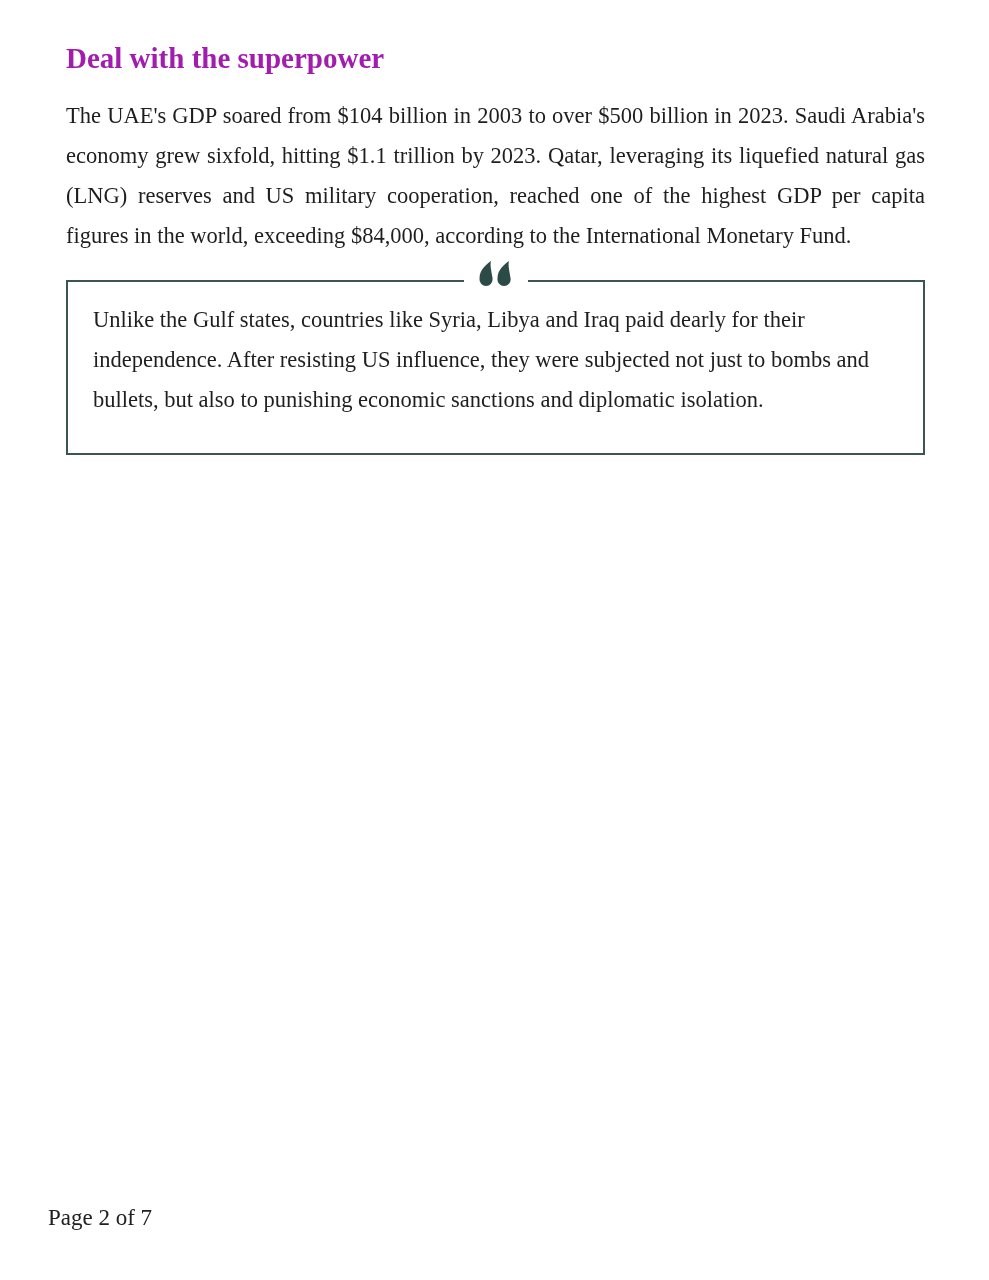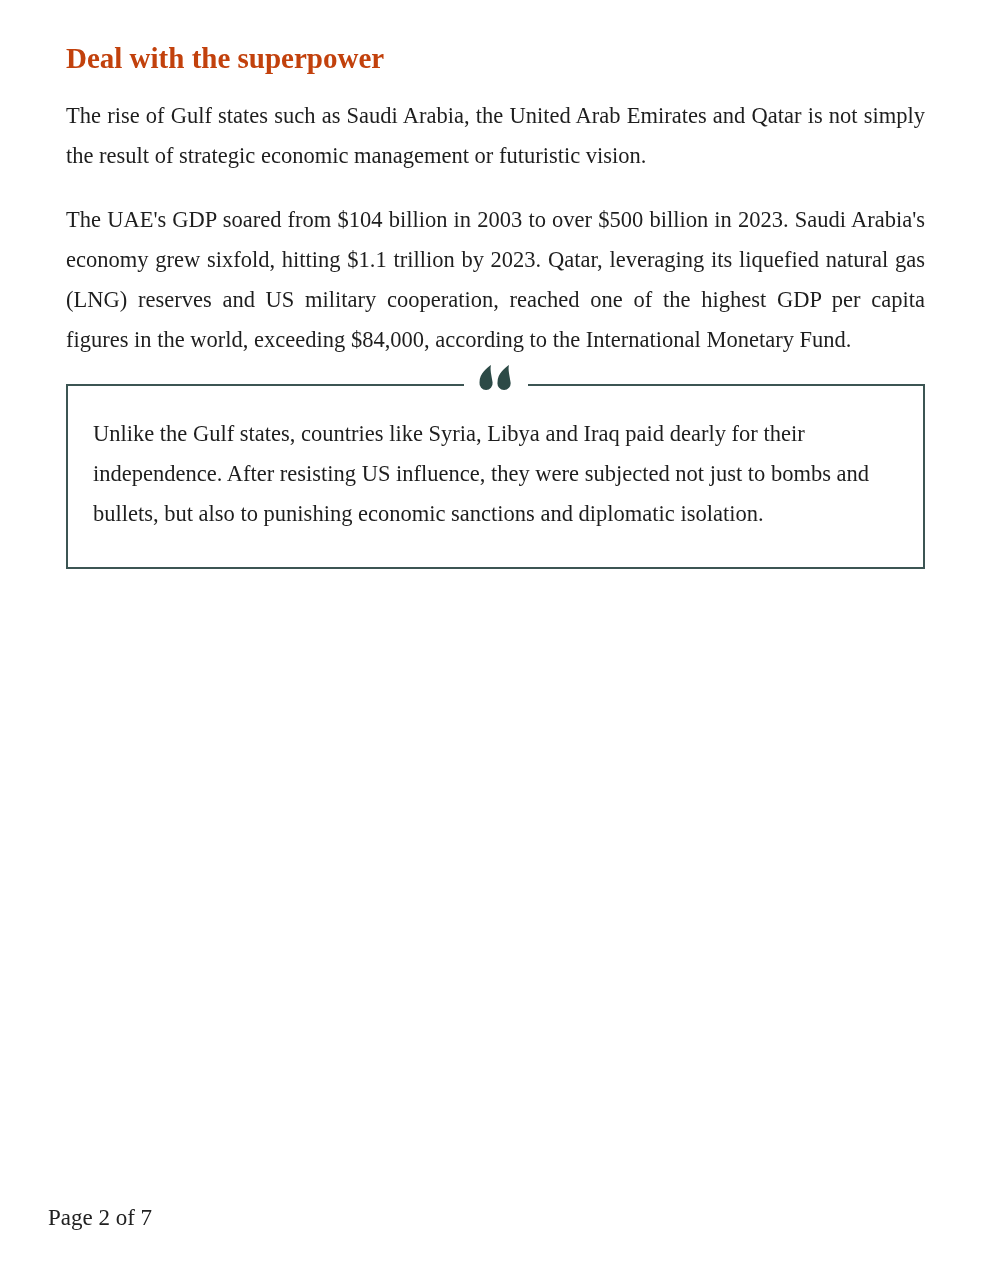--- a/index.html
+++ b/index.html
@@ -32,7 +32,7 @@
     font-size:29px;
     line-height:36px;
     font-weight:700;
-    color:#c2410c;
+    color:#a21caf;
   }
   p.body-para{
     margin:0 0 24px 0;

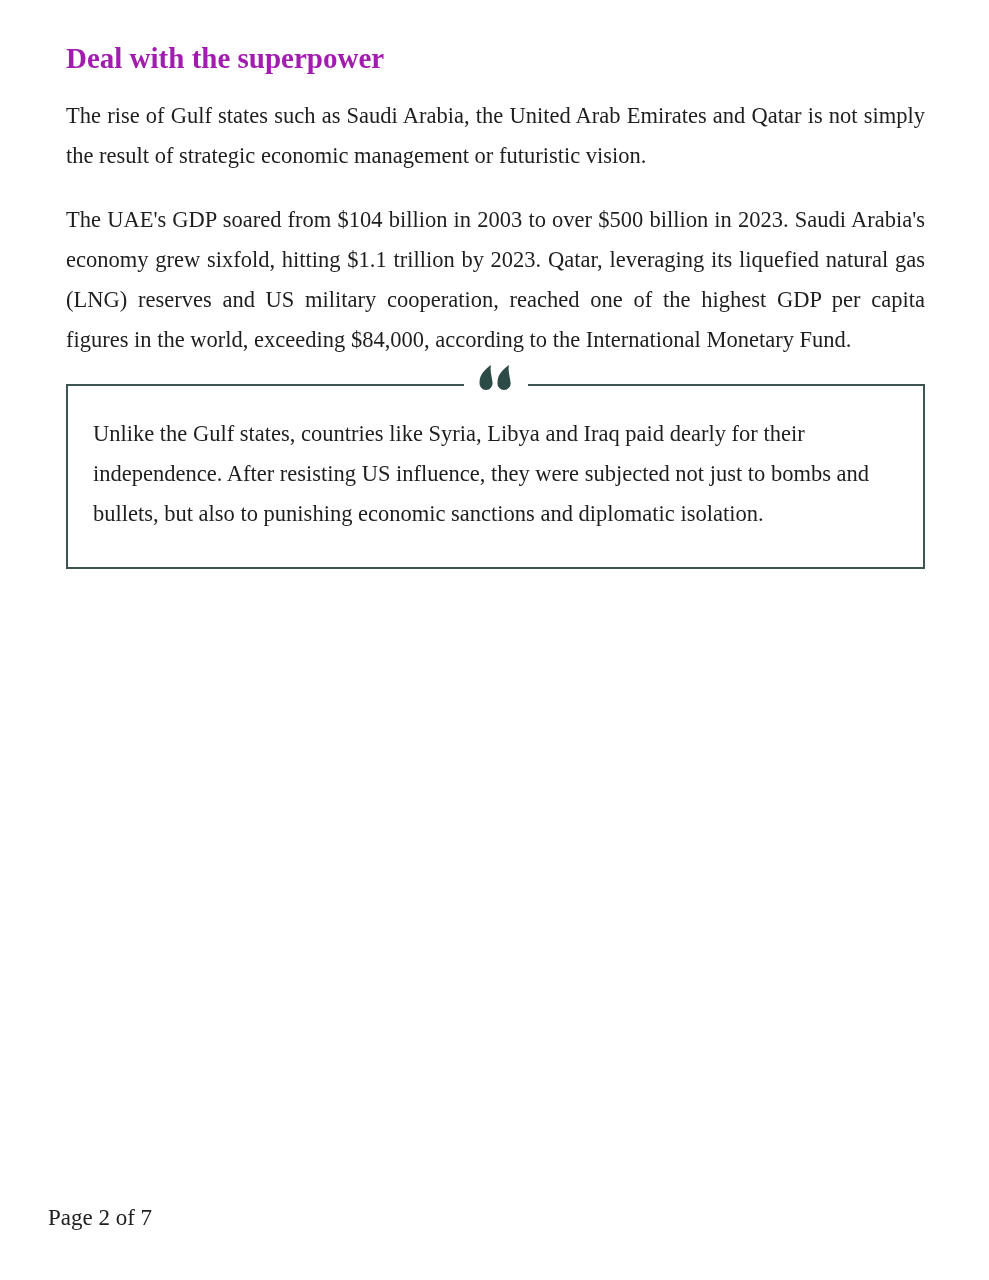--- a/index.html
+++ b/index.html
@@ -83,7 +83,6 @@
 
     <h1 class="page-title">Deal with the superpower</h1>
 
-    <p class="body-para">The rise of Gulf states such as Saudi Arabia, the United Arab Emirates and Qatar is not simply the result of strategic economic management or futuristic vision.</p>
 
 
 

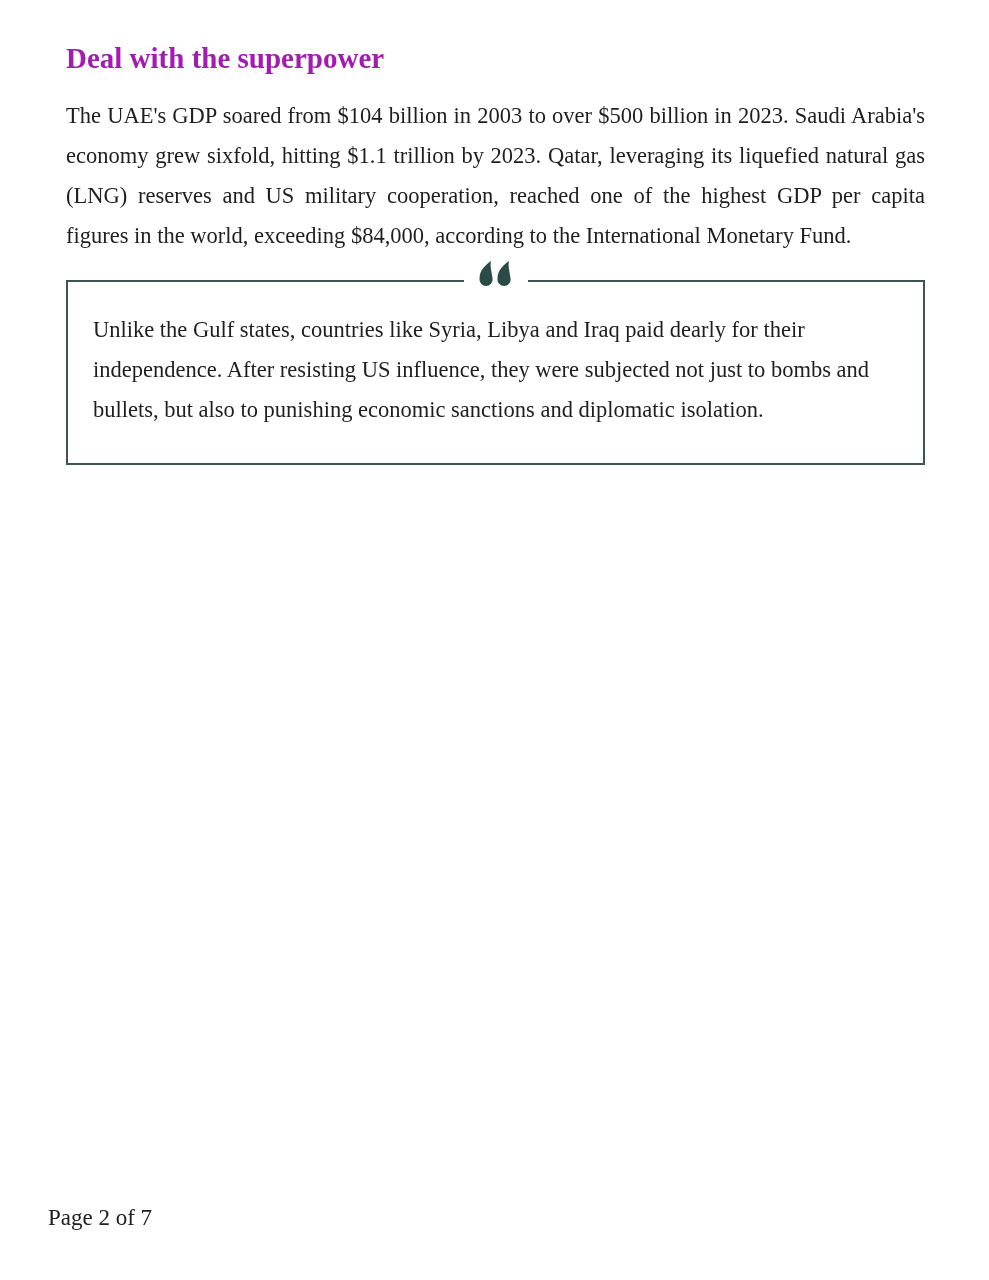--- a/index.html
+++ b/index.html
@@ -44,7 +44,7 @@
   figure.pull-quote{
     margin:20px 0 30px 0;
     border:2px solid var(--border-teal);
-    padding:28px 25px 33px 25px;
+    padding:18px 25px 33px 25px;
     position:relative;
     background:var(--background);
   }

